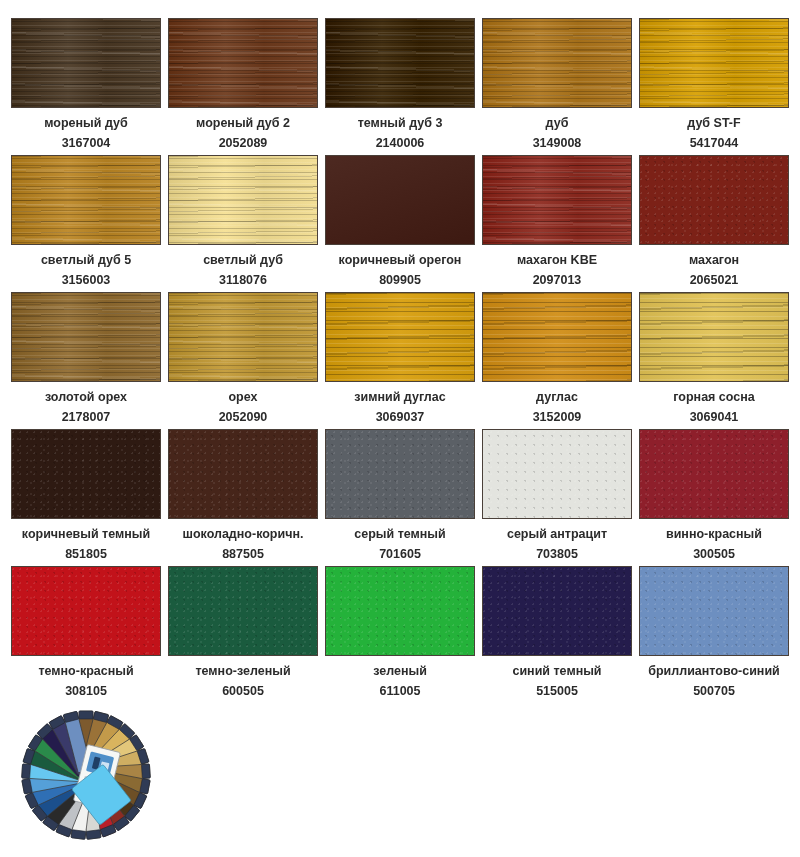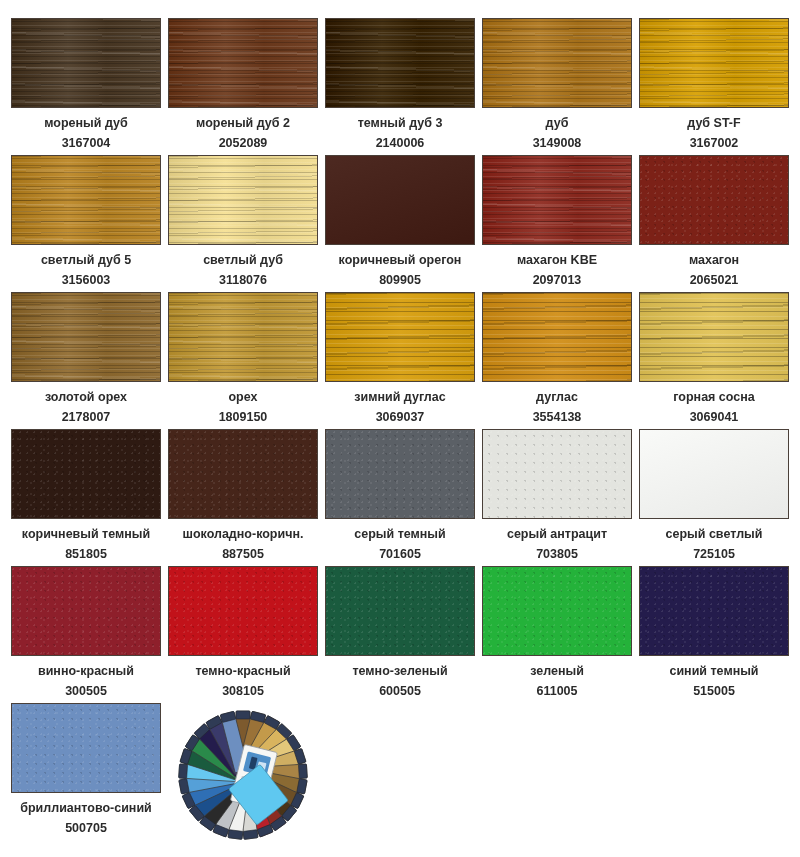--- a/index.html
+++ b/index.html
@@ -96,7 +96,7 @@
     <div class="swatch-cell">
       <div class="swatch" style="background-image:repeating-linear-gradient(180deg,rgba(208,156,7,0) 0px,rgba(208,156,7,0) 2px,rgba(0,0,0,0.20) 2px, rgba(0,0,0,0.20) 3px,rgba(208,156,7,0) 3px,rgba(208,156,7,0) 6px,rgba(255,255,255,0.10) 6px, rgba(255,255,255,0.10) 7px),repeating-linear-gradient(179deg,rgba(0,0,0,0.16) 0px, rgba(0,0,0,0.16) 1px,rgba(0,0,0,0) 1px, rgba(0,0,0,0) 11px),repeating-linear-gradient(181.5deg,rgba(255,255,255,0.09) 0px, rgba(255,255,255,0.09) 2px,rgba(0,0,0,0) 2px, rgba(0,0,0,0) 17px),linear-gradient(90deg,rgba(194,142,0,1) 0%,rgba(218,166,17,1) 38%,rgba(202,150,1,1) 64%,rgba(214,162,13,1) 100%),linear-gradient(#d09c07,#d09c07);background-size:auto,auto,auto,auto,auto;background-blend-mode:normal;"></div>
       <div class="swatch-name">дуб ST-F</div>
-      <div class="swatch-code">3167002</div>
+      <div class="swatch-code">5417044</div>
     </div>
     <div class="swatch-cell">
       <div class="swatch" style="background-image:repeating-linear-gradient(180deg,rgba(181,131,39,0) 0px,rgba(181,131,39,0) 2px,rgba(0,0,0,0.20) 2px, rgba(0,0,0,0.20) 3px,rgba(181,131,39,0) 3px,rgba(181,131,39,0) 6px,rgba(255,255,255,0.10) 6px, rgba(255,255,255,0.10) 7px),repeating-linear-gradient(179deg,rgba(0,0,0,0.16) 0px, rgba(0,0,0,0.16) 1px,rgba(0,0,0,0) 1px, rgba(0,0,0,0) 11px),repeating-linear-gradient(181.5deg,rgba(255,255,255,0.09) 0px, rgba(255,255,255,0.09) 2px,rgba(0,0,0,0) 2px, rgba(0,0,0,0) 17px),linear-gradient(90deg,rgba(167,117,25,1) 0%,rgba(191,141,49,1) 38%,rgba(175,125,33,1) 64%,rgba(187,137,45,1) 100%),linear-gradient(#b58327,#b58327);background-size:auto,auto,auto,auto,auto;background-blend-mode:normal;"></div>

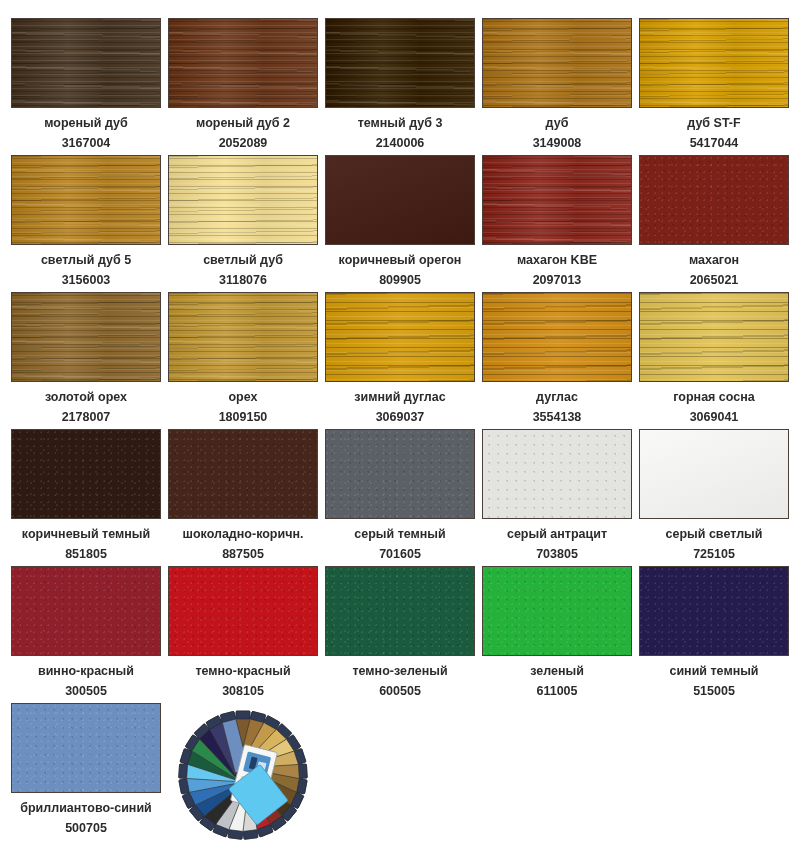--- a/index.html
+++ b/index.html
@@ -131,7 +131,7 @@
     <div class="swatch-cell">
       <div class="swatch" style="background-image:repeating-linear-gradient(180deg,rgba(188,150,56,0) 0px,rgba(188,150,56,0) 2px,rgba(0,0,0,0.20) 2px, rgba(0,0,0,0.20) 3px,rgba(188,150,56,0) 3px,rgba(188,150,56,0) 6px,rgba(255,255,255,0.10) 6px, rgba(255,255,255,0.10) 7px),repeating-linear-gradient(179deg,rgba(0,0,0,0.16) 0px, rgba(0,0,0,0.16) 1px,rgba(0,0,0,0) 1px, rgba(0,0,0,0) 11px),repeating-linear-gradient(181.5deg,rgba(255,255,255,0.09) 0px, rgba(255,255,255,0.09) 2px,rgba(0,0,0,0) 2px, rgba(0,0,0,0) 17px),linear-gradient(90deg,rgba(174,136,42,1) 0%,rgba(198,160,66,1) 38%,rgba(182,144,50,1) 64%,rgba(194,156,62,1) 100%),linear-gradient(#bc9638,#bc9638);background-size:auto,auto,auto,auto,auto;background-blend-mode:normal;"></div>
       <div class="swatch-name">орех</div>
-      <div class="swatch-code">1809150</div>
+      <div class="swatch-code">2052090</div>
     </div>
     <div class="swatch-cell">
       <div class="swatch" style="background-image:repeating-linear-gradient(180deg,rgba(0,0,0,0.26) 0px, rgba(0,0,0,0.26) 1px,rgba(0,0,0,0) 1px, rgba(0,0,0,0) 5px,rgba(255,255,255,0.13) 5px, rgba(255,255,255,0.13) 6px,rgba(0,0,0,0) 6px, rgba(0,0,0,0) 9px),repeating-linear-gradient(178.6deg,rgba(0,0,0,0.17) 0px, rgba(0,0,0,0.17) 2px,rgba(0,0,0,0) 2px, rgba(0,0,0,0) 15px),linear-gradient(90deg,rgba(200,146,8,1),rgba(218,164,26,1),rgba(204,150,12,1)),linear-gradient(#d09a10,#d09a10);background-size:auto,auto,auto,auto;background-blend-mode:normal;"></div>

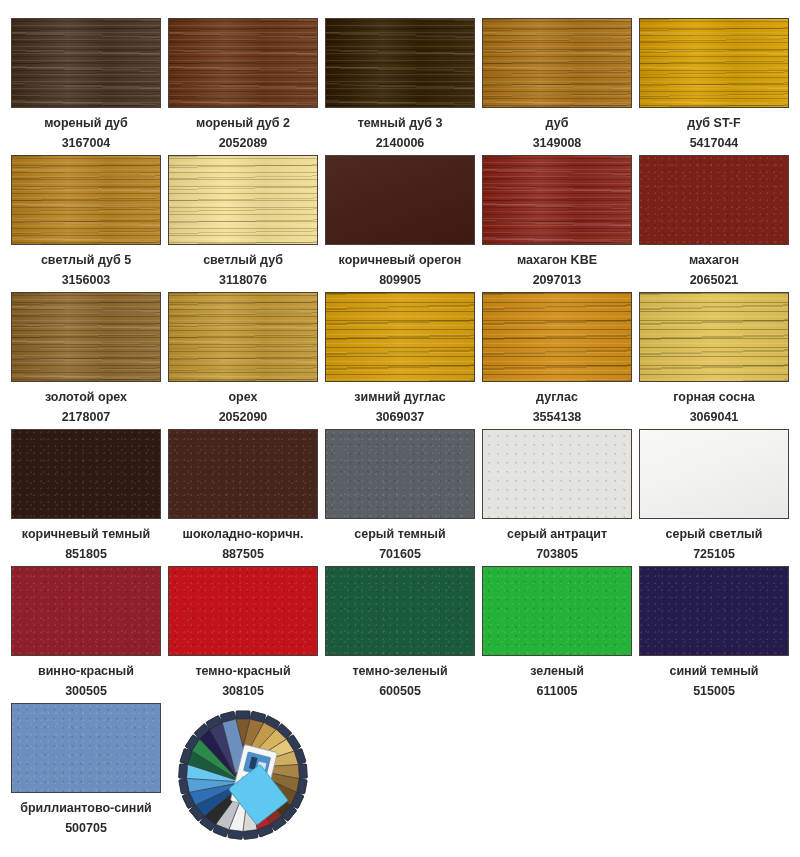--- a/index.html
+++ b/index.html
@@ -141,7 +141,7 @@
     <div class="swatch-cell">
       <div class="swatch" style="background-image:repeating-linear-gradient(180deg,rgba(0,0,0,0.26) 0px, rgba(0,0,0,0.26) 1px,rgba(0,0,0,0) 1px, rgba(0,0,0,0) 5px,rgba(255,255,255,0.13) 5px, rgba(255,255,255,0.13) 6px,rgba(0,0,0,0) 6px, rgba(0,0,0,0) 9px),repeating-linear-gradient(178.6deg,rgba(0,0,0,0.17) 0px, rgba(0,0,0,0.17) 2px,rgba(0,0,0,0) 2px, rgba(0,0,0,0) 15px),linear-gradient(90deg,rgba(193,130,17,1),rgba(211,148,35,1),rgba(197,134,21,1)),linear-gradient(#c98a19,#c98a19);background-size:auto,auto,auto,auto;background-blend-mode:normal;"></div>
       <div class="swatch-name">дуглас</div>
-      <div class="swatch-code">3554138</div>
+      <div class="swatch-code">3152009</div>
     </div>
     <div class="swatch-cell">
       <div class="swatch" style="background-image:repeating-linear-gradient(180deg,rgba(0,0,0,0.26) 0px, rgba(0,0,0,0.26) 1px,rgba(0,0,0,0) 1px, rgba(0,0,0,0) 5px,rgba(255,255,255,0.13) 5px, rgba(255,255,255,0.13) 6px,rgba(0,0,0,0) 6px, rgba(0,0,0,0) 9px),repeating-linear-gradient(178.6deg,rgba(0,0,0,0.17) 0px, rgba(0,0,0,0.17) 2px,rgba(0,0,0,0) 2px, rgba(0,0,0,0) 15px),linear-gradient(90deg,rgba(209,180,77,1),rgba(227,198,95,1),rgba(213,184,81,1)),linear-gradient(#d9bc55,#d9bc55);background-size:auto,auto,auto,auto;background-blend-mode:normal;"></div>

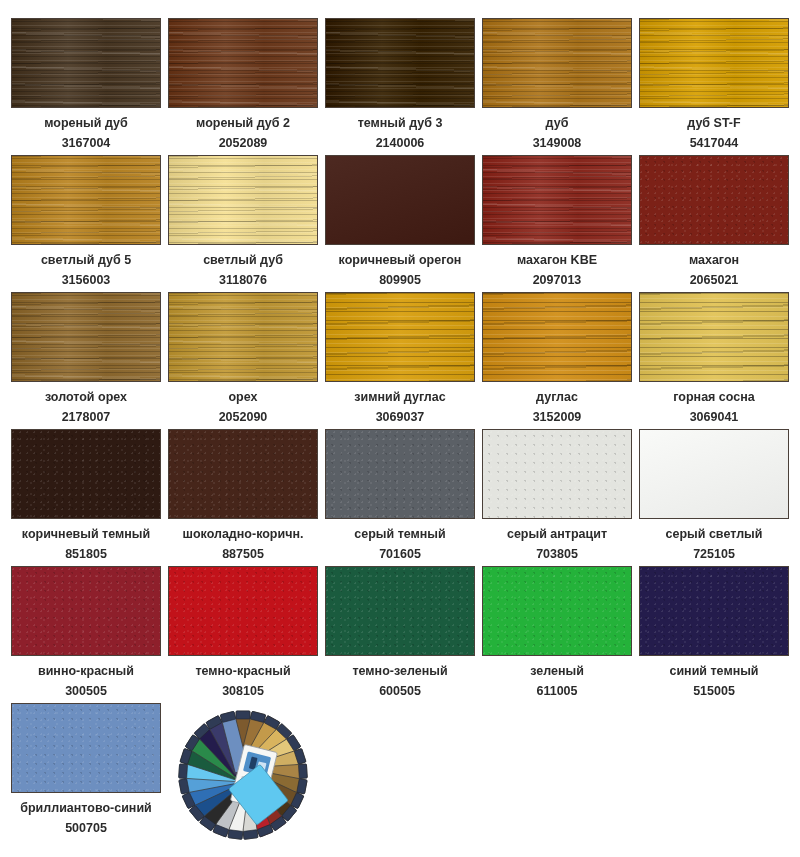--- a/index.html
+++ b/index.html
@@ -169,11 +169,6 @@
       <div class="swatch-code">703805</div>
     </div>
     <div class="swatch-cell">
-      <div class="swatch" style="background-image:linear-gradient(160deg,rgba(249,250,248,1),rgba(233,234,232,1)),linear-gradient(#f0f1ef,#f0f1ef);background-size:auto,auto;background-blend-mode:normal;"></div>
-      <div class="swatch-name">серый светлый</div>
-      <div class="swatch-code">725105</div>
-    </div>
-    <div class="swatch-cell">
       <div class="swatch" style="background-image:radial-gradient(circle at 20% 30%, rgba(255,255,255,0.10) 0 1px, rgba(0,0,0,0) 1px),radial-gradient(circle at 70% 65%, rgba(0,0,0,0.14) 0 1px, rgba(0,0,0,0) 1px),radial-gradient(circle at 45% 80%, rgba(255,255,255,0.07) 0 1px, rgba(0,0,0,0) 1px),linear-gradient(#8e1f2b,#8e1f2b);background-size:7px 7px,9px 9px,13px 11px,auto;background-blend-mode:normal;"></div>
       <div class="swatch-name">винно-красный</div>
       <div class="swatch-code">300505</div>

